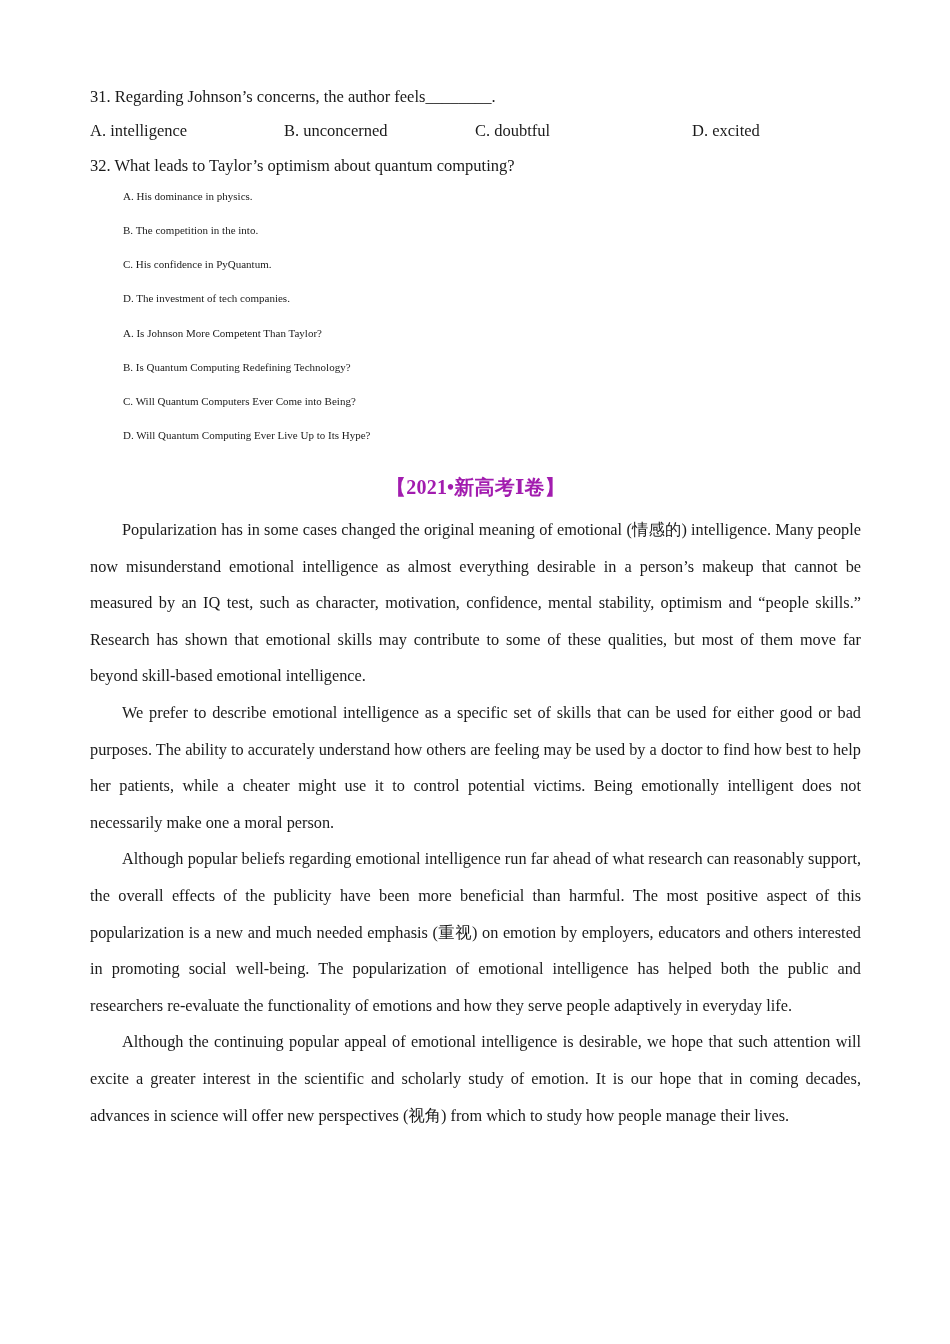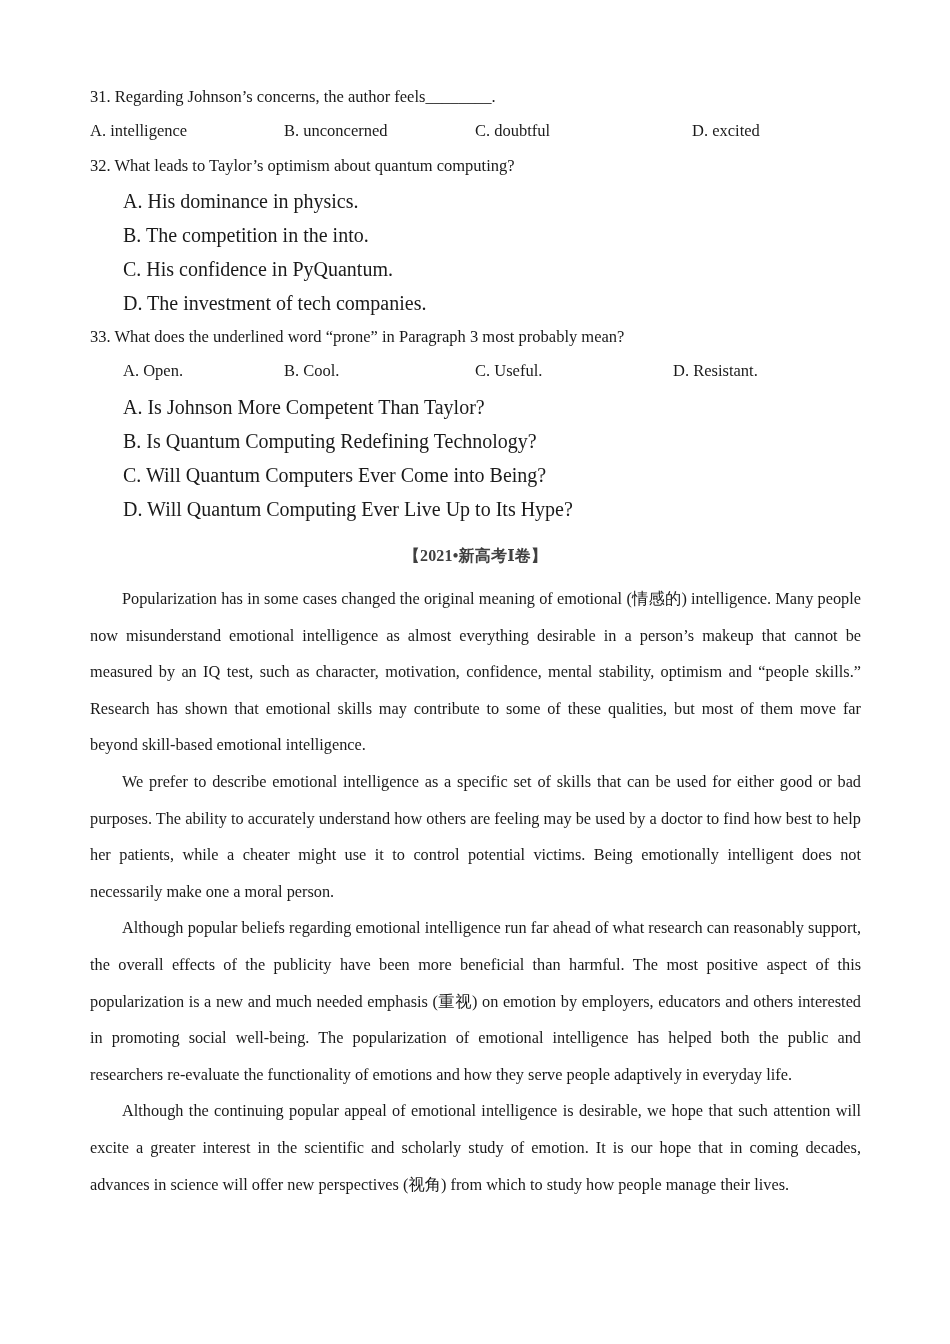--- a/index.html
+++ b/index.html
@@ -75,7 +75,7 @@
   .opt-line {
     height: 34px;
     padding-left: 33px;
-    font-size: 20px;
+    font-size: 11px;
     white-space: nowrap;
     box-sizing: border-box;
     display: flex;

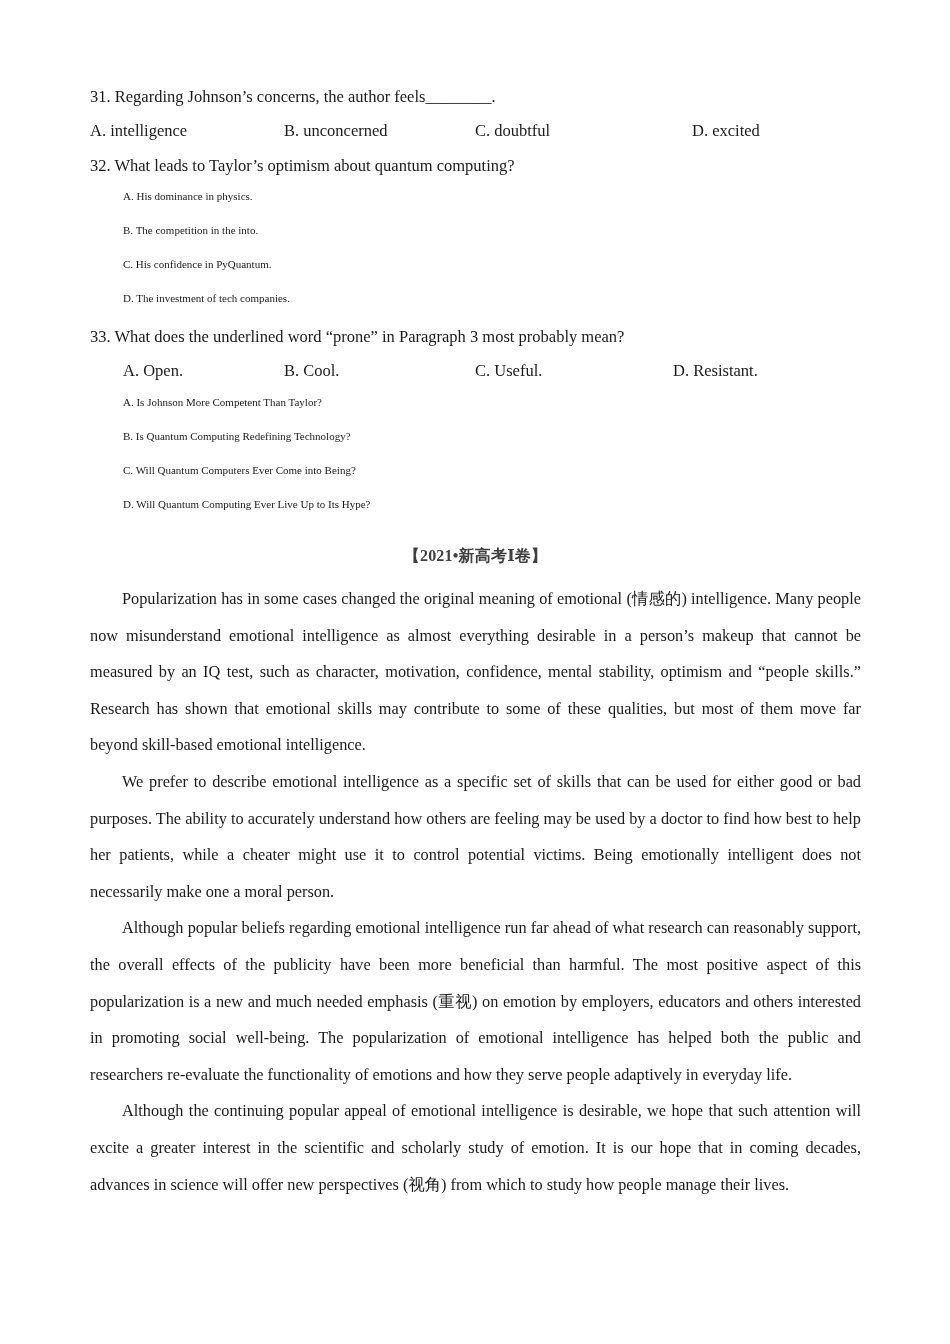--- a/index.html
+++ b/index.html
@@ -135,15 +135,6 @@
       <div class="opt-line">D. The investment of tech companies.</div>
     </div>
 
-    <div class="question">
-      <div class="q-stem">33. What does the underlined word “prone” in Paragraph 3 most probably mean?</div>
-      <div class="opt-row indented">
-        <span class="opt-cell c0">A. Open.</span>
-        <span class="opt-cell c1">B. Cool.</span>
-        <span class="opt-cell c2">C. Useful.</span>
-        <span class="opt-cell c3">D. Resistant.</span>
-      </div>
-    </div>
 
     <div class="question">
       <div class="opt-line">A. Is Johnson More Competent Than Taylor?</div>

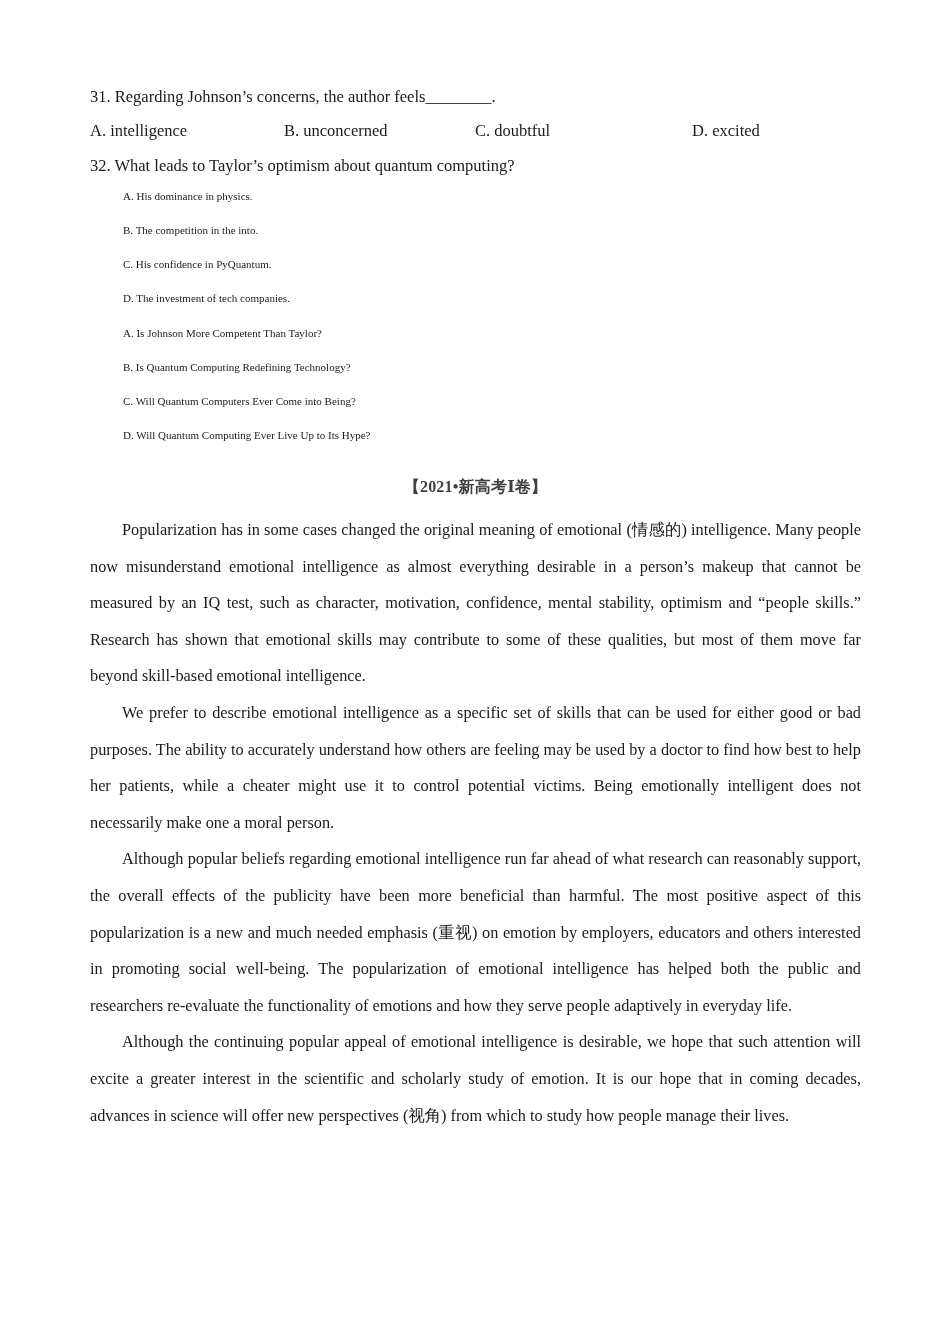--- a/index.html
+++ b/index.html
@@ -86,8 +86,8 @@
   .source-heading {
     text-align: center;
     font-weight: bold;
-    font-size: 16px;
-    color: #404040;
+    font-size: 20px;
+    color: #a21caf;
     margin: 8px 0 10px 0;
     height: 30px;
     line-height: 30px;

